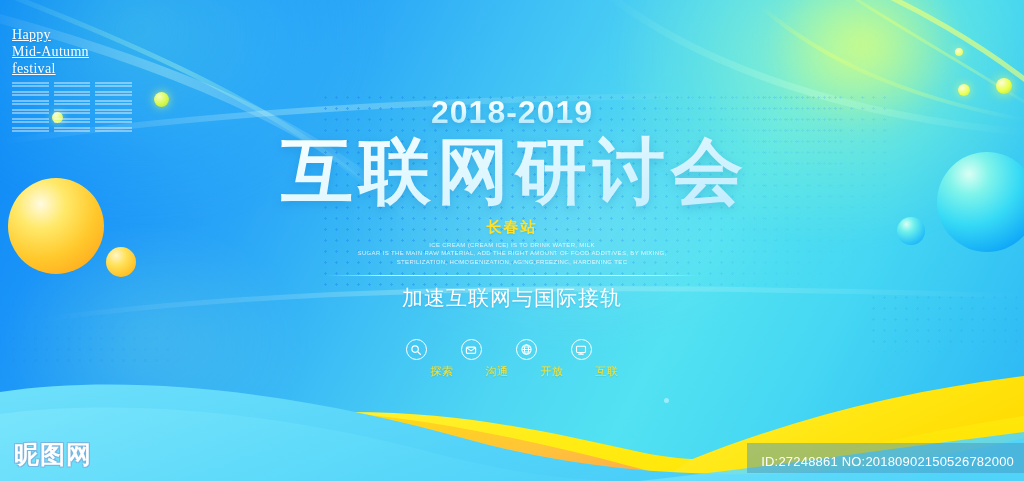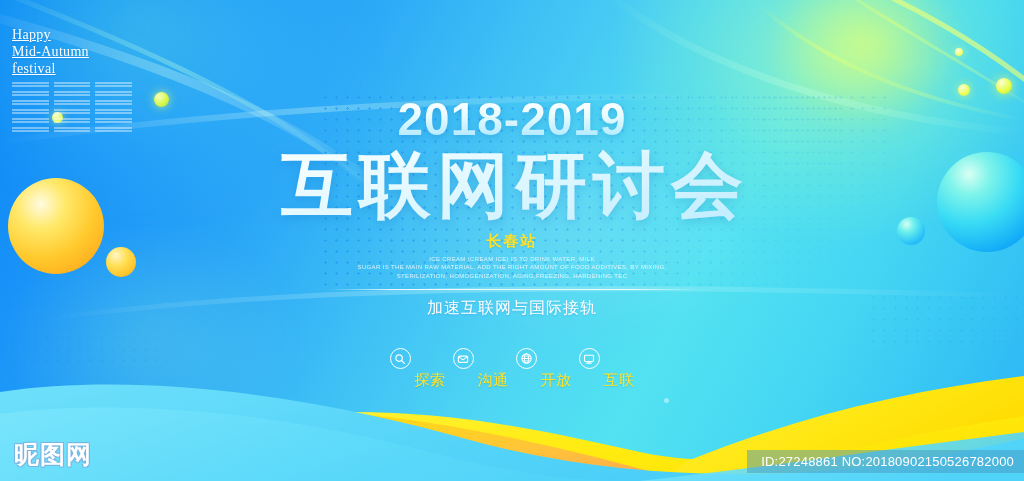--- a/index.html
+++ b/index.html
@@ -140,7 +140,7 @@
     text-align:center;
   }
   .years{
-    font-size:46px;font-weight:bold;letter-spacing:1px;
+    font-size:32px;font-weight:bold;letter-spacing:1px;
     line-height:1;
     background:linear-gradient(to bottom,#ffffff 8%,#eafcff 40%,#bfeeff 78%,#9fe3ff 100%);
     -webkit-background-clip:text;background-clip:text;

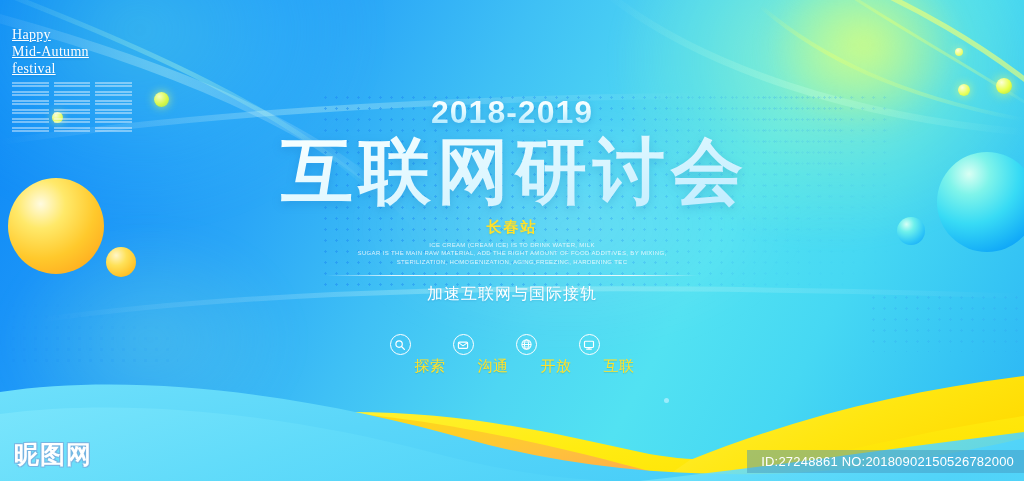--- a/index.html
+++ b/index.html
@@ -175,7 +175,7 @@
   }
   .tagline{
     margin-top:8px;
-    font-size:16px;letter-spacing:1px;color:#ffffff;
+    font-size:21px;letter-spacing:1px;color:#ffffff;
     text-shadow:0 1px 2px rgba(10,80,160,.18);
   }
 

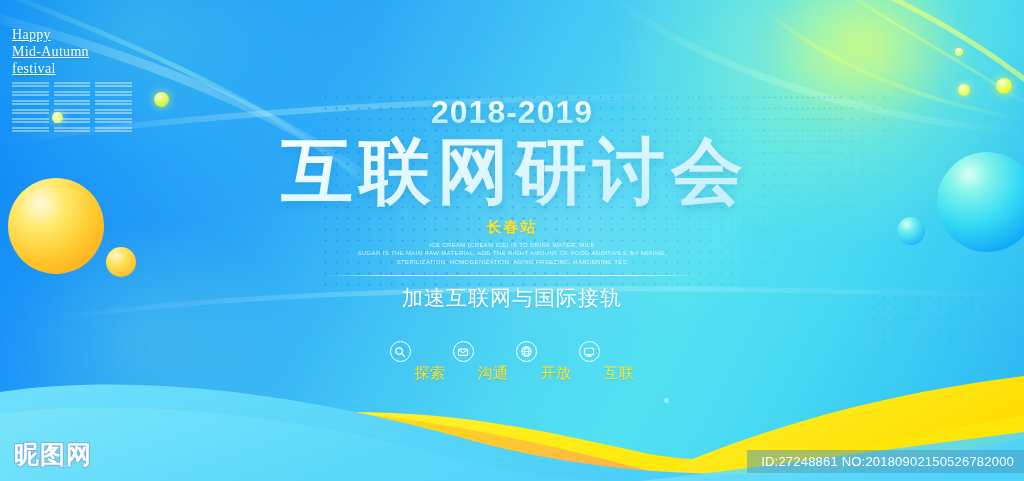--- a/index.html
+++ b/index.html
@@ -193,7 +193,7 @@
   }
   .icon-circle svg{display:block;}
   .icon-label{
-    font-size:15px;color:#ffe12b;letter-spacing:.5px;
+    font-size:11px;color:#ffe12b;letter-spacing:.5px;
     text-shadow:0 1px 1px rgba(40,110,10,.2);
     margin-top:44px;
   }

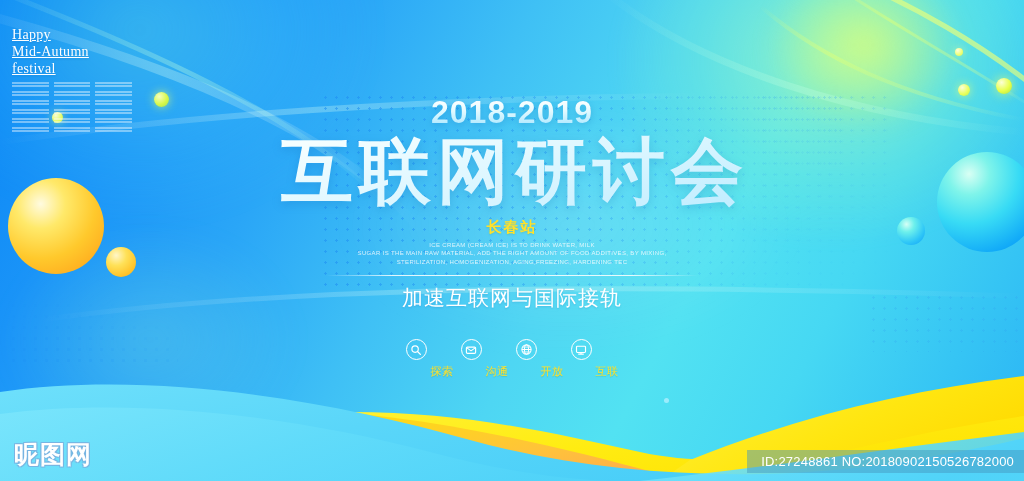--- a/index.html
+++ b/index.html
@@ -221,7 +221,7 @@
 
   .idbar{
     position:absolute;right:0;bottom:8px;
-    padding:4px 10px 4px 14px;
+    padding:11px 10px 4px 14px;
     background:rgba(70,150,190,.48);
     color:#ffffff;font-size:13px;letter-spacing:.2px;
     white-space:nowrap;

